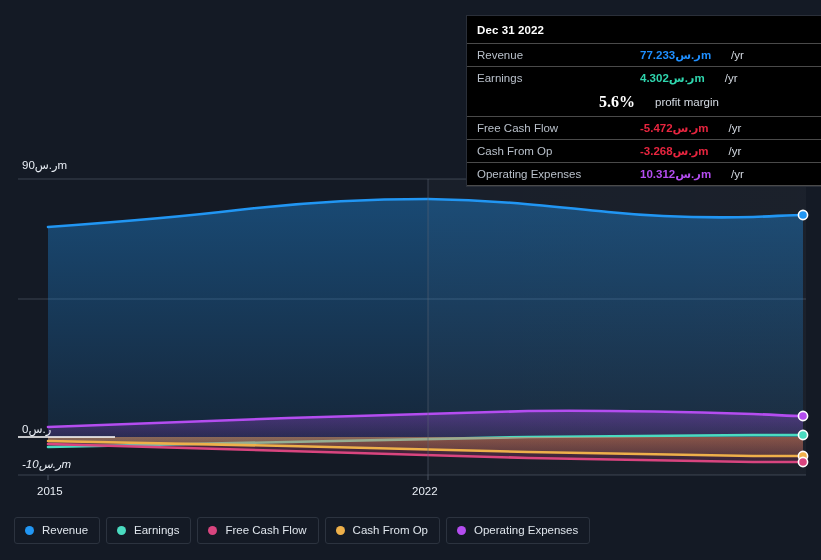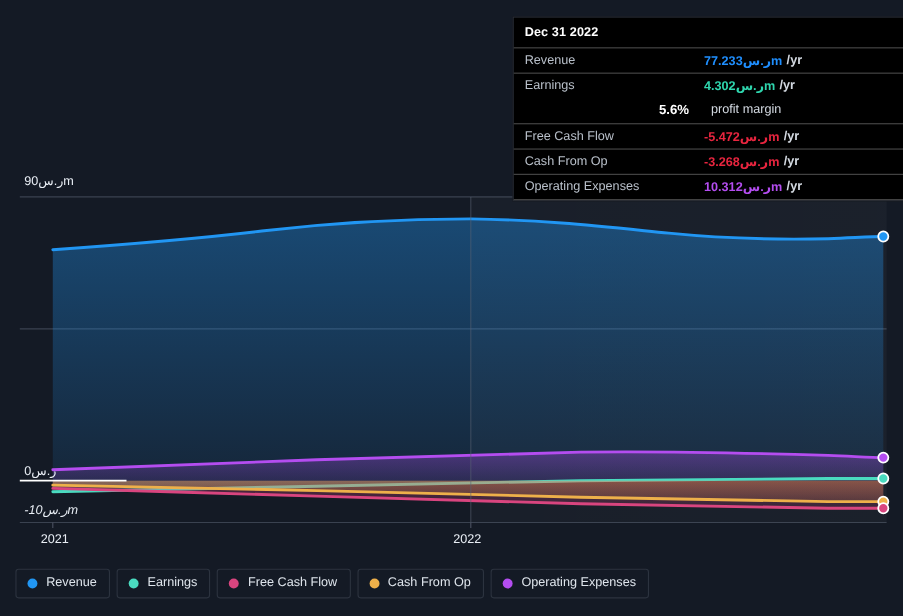--- a/index.html
+++ b/index.html
@@ -85,9 +85,9 @@
   }
   .tt-unit {
     color: #d4dae2;
-    font-weight: bold;
-    font-size: 11.5px;
-    margin-left: 4px;
+    font-weight: normal;
+    font-size: 11.5px;
+    margin-left: 20px;
   }
   .tt-sub {
     display: flex;

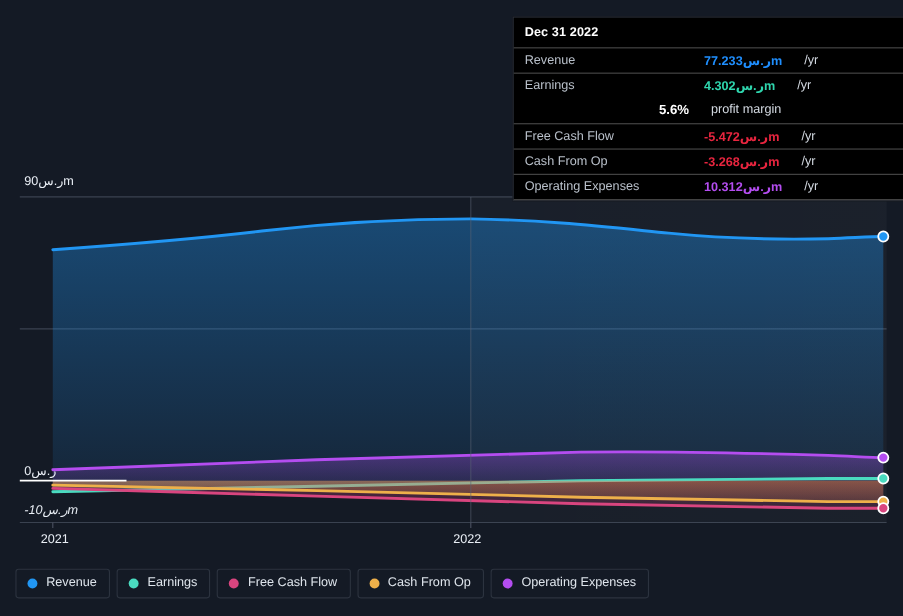--- a/index.html
+++ b/index.html
@@ -95,7 +95,7 @@
     padding: 4px 10px 5px 132px;
     border-top: none;
   }
-  .tt-sub-val { color: #ffffff; font-weight: bold; font-size: 12px; }
+  .tt-sub-val { color: #ffffff; font-weight: bold; font-size: 16px; font-family: Liberation Serif, serif; }
   .tt-sub-txt { color: #d4dae2; font-size: 11.5px; margin-left: 20px; }
   .tt-last { border-bottom: 1px solid #4a4a4a; }
 

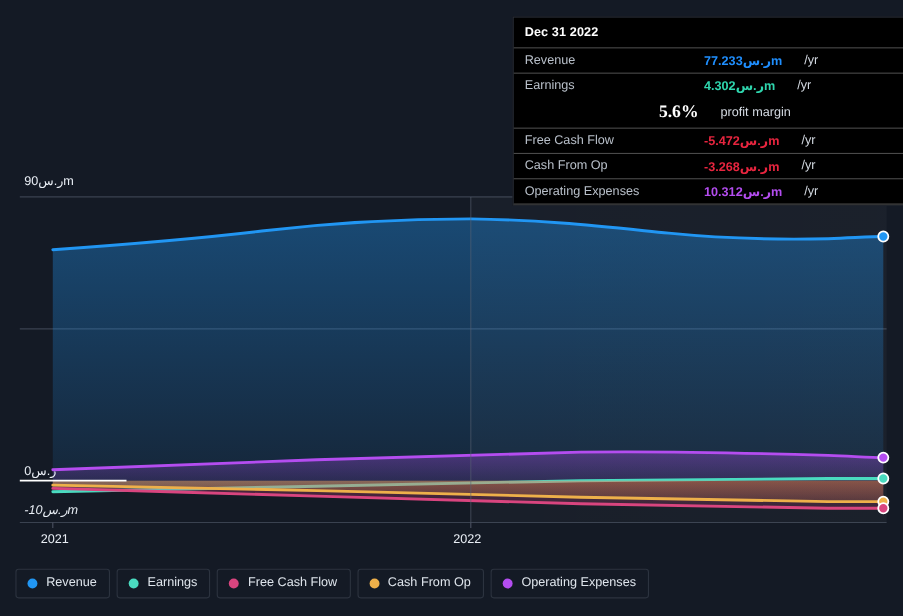--- a/index.html
+++ b/index.html
@@ -233,7 +233,7 @@
     <div class="axis-label" id="label-zero">0ر.س</div>
     <div class="axis-label" id="label-neg">-10ر.سm</div>
 
-    <div class="x-tick-label" id="xtick-2021">2021</div>
+    <div class="x-tick-label" id="xtick-2021">2015</div>
     <div class="x-tick-label" id="xtick-2022">2022</div>
   </div>
 

